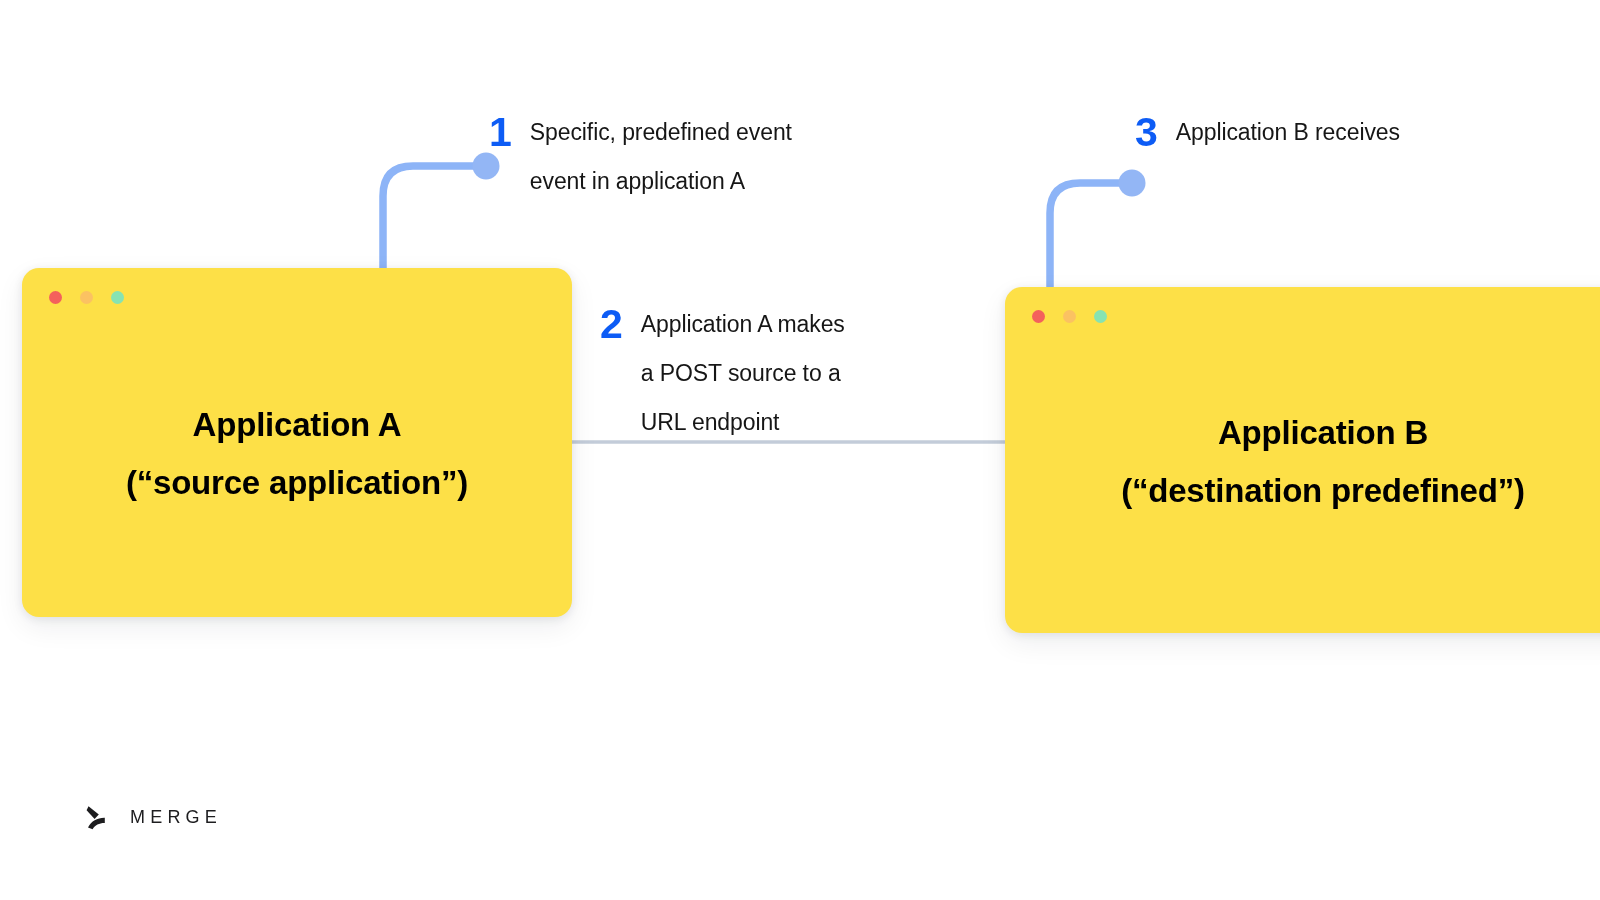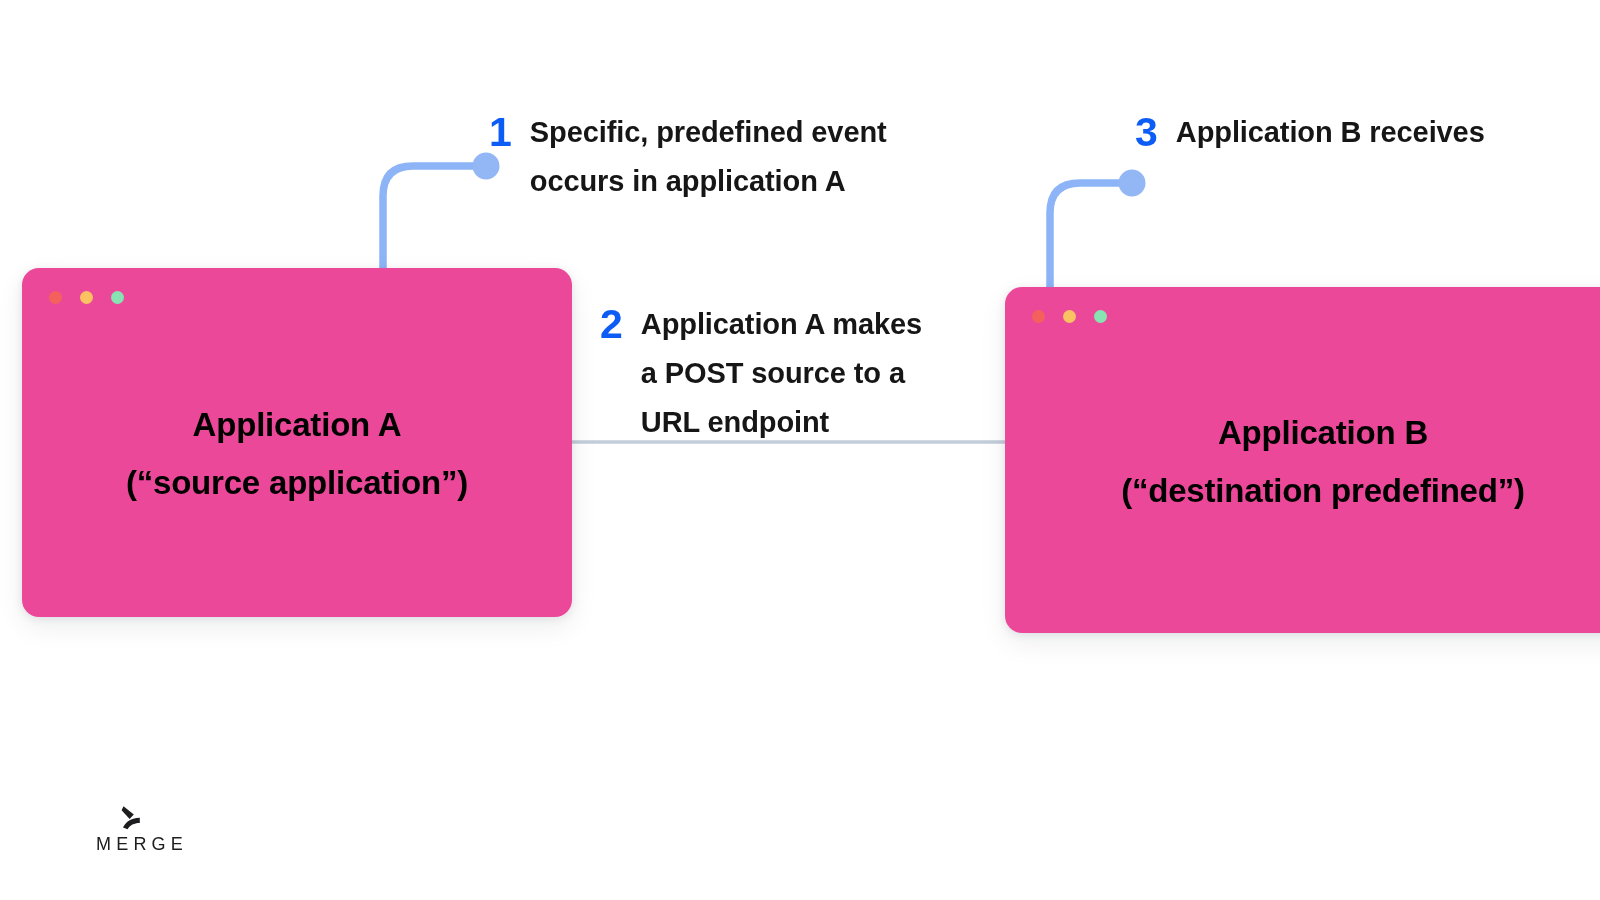--- a/index.html
+++ b/index.html
@@ -104,9 +104,9 @@
   }
   .step-text {
     color: #161616;
-    font-size: 29px;
+    font-size: 23px;
     line-height: 49px;
-    font-weight: bold;
+    font-weight: normal;
     letter-spacing: -0.1px;
   }
   .step-text-line { display: block; white-space: nowrap; }

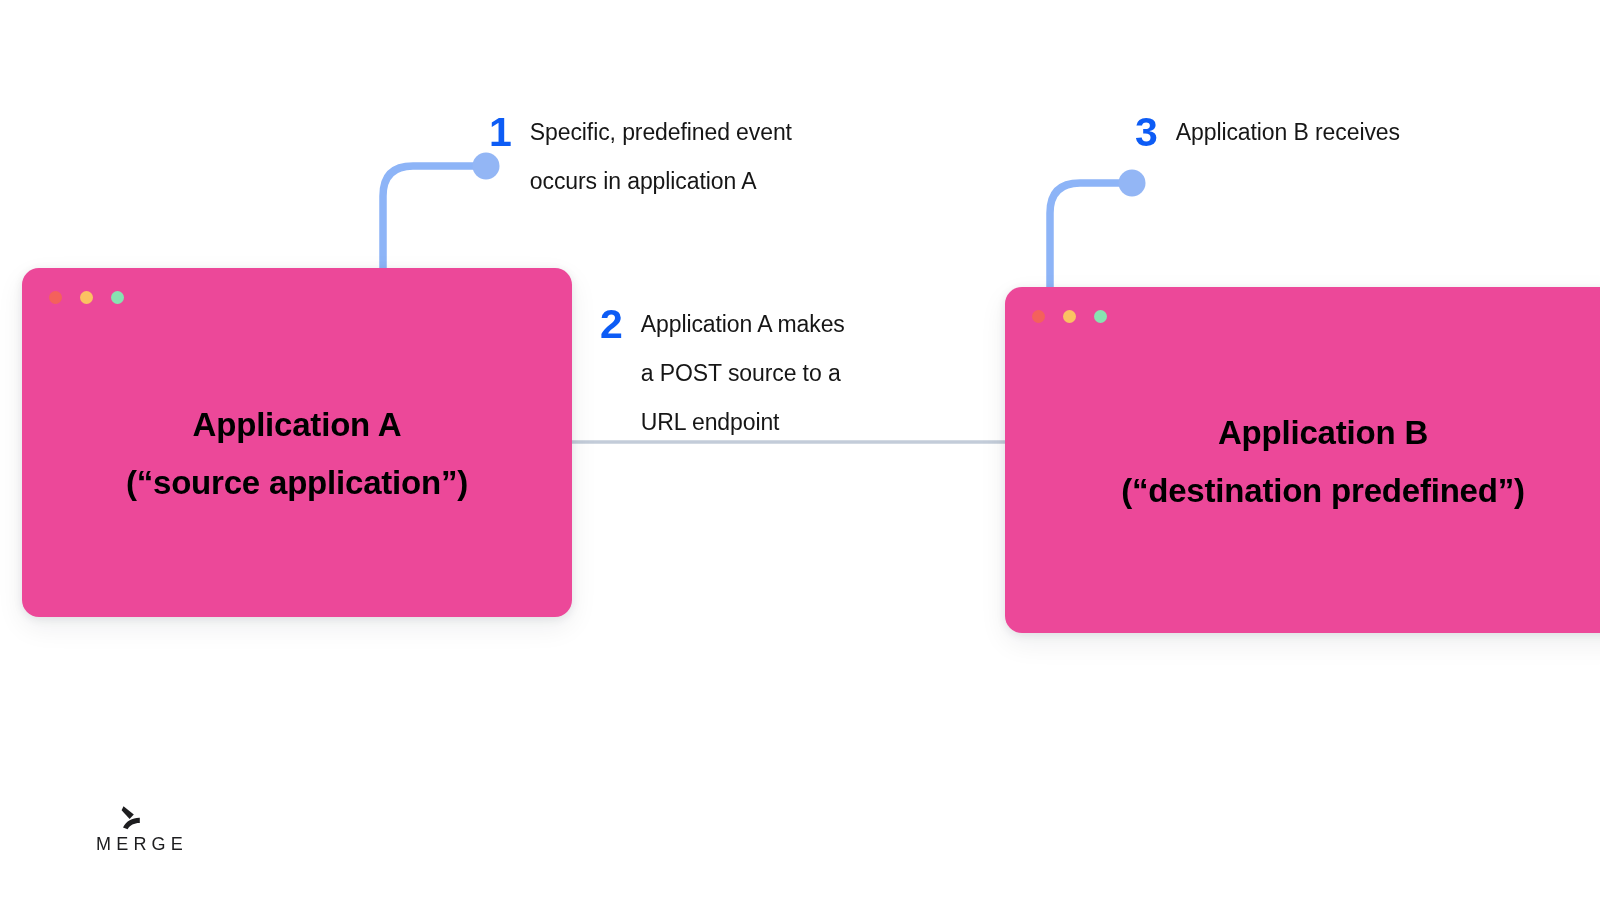--- a/index.html
+++ b/index.html
@@ -184,7 +184,7 @@
     <span class="step-num">1</span>
     <span class="step-text">
       <span class="step-text-line">Specific, predefined event</span>
-      <span class="step-text-line">occurs in application A</span>
+      <span class="step-text-line">event in application A</span>
     </span>
   </div>
 

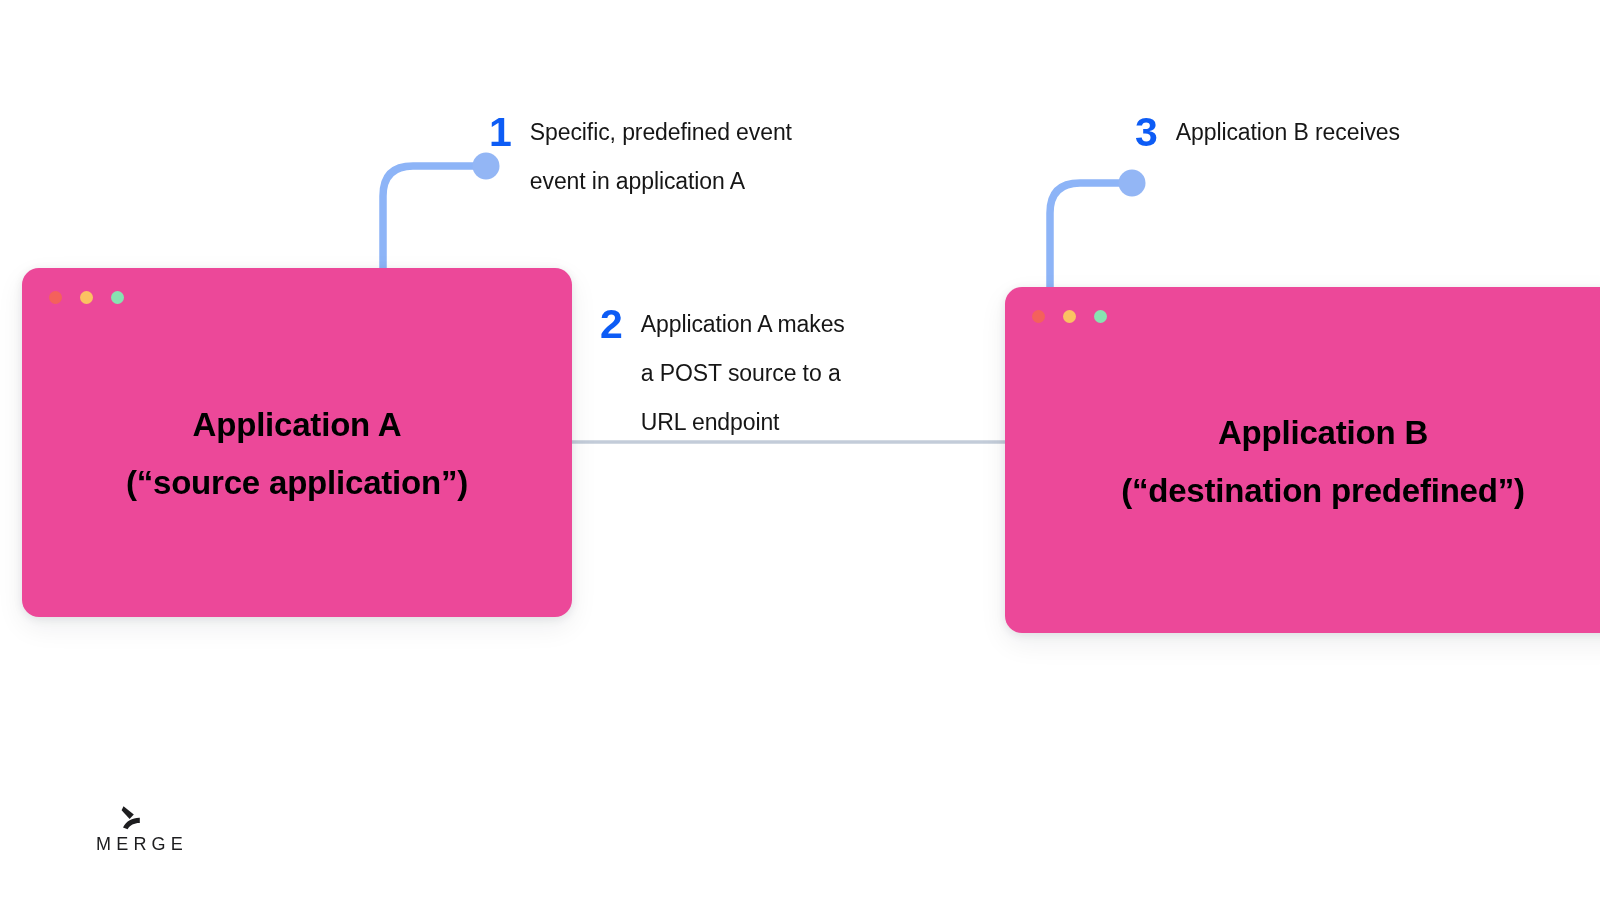--- a/index.html
+++ b/index.html
@@ -34,7 +34,7 @@
   
   .app-card {
     position: absolute;
-    background: #ec4899;
+    background: #fde047;
     border-radius: 17px;
     box-shadow: 0 2px 10px rgba(17, 24, 39, 0.09),
                 0 10px 28px rgba(17, 24, 39, 0.07);

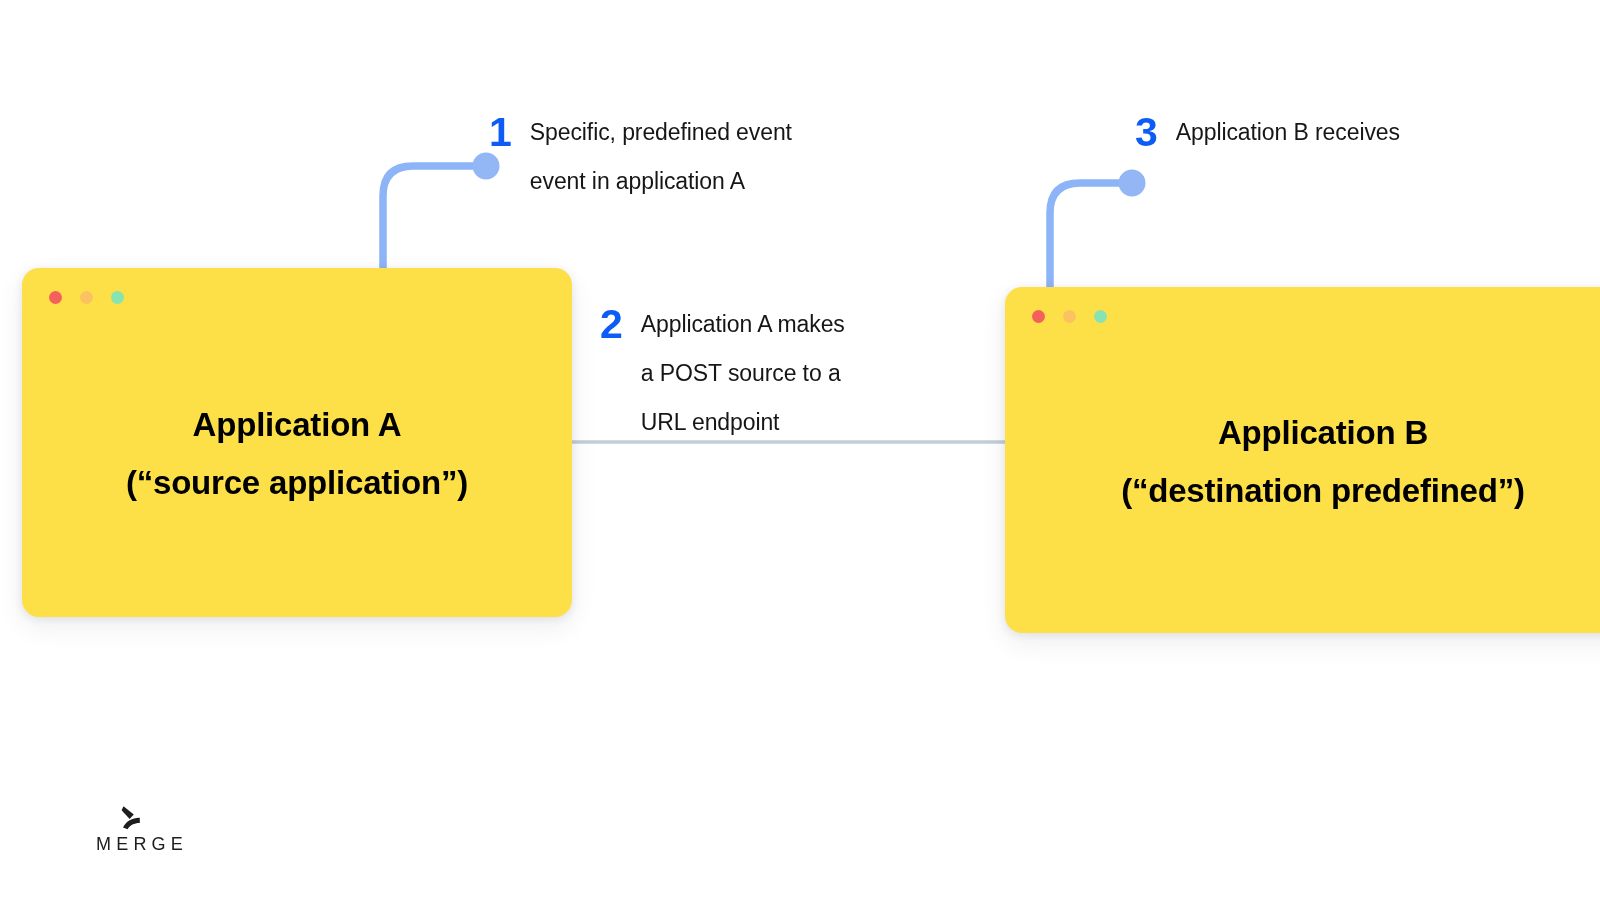--- a/index.html
+++ b/index.html
@@ -123,7 +123,6 @@
     display: flex;
     align-items: center;
     z-index: 4;
-    flex-direction: column;
   }
   .brand-mark {
     width: 34px;

